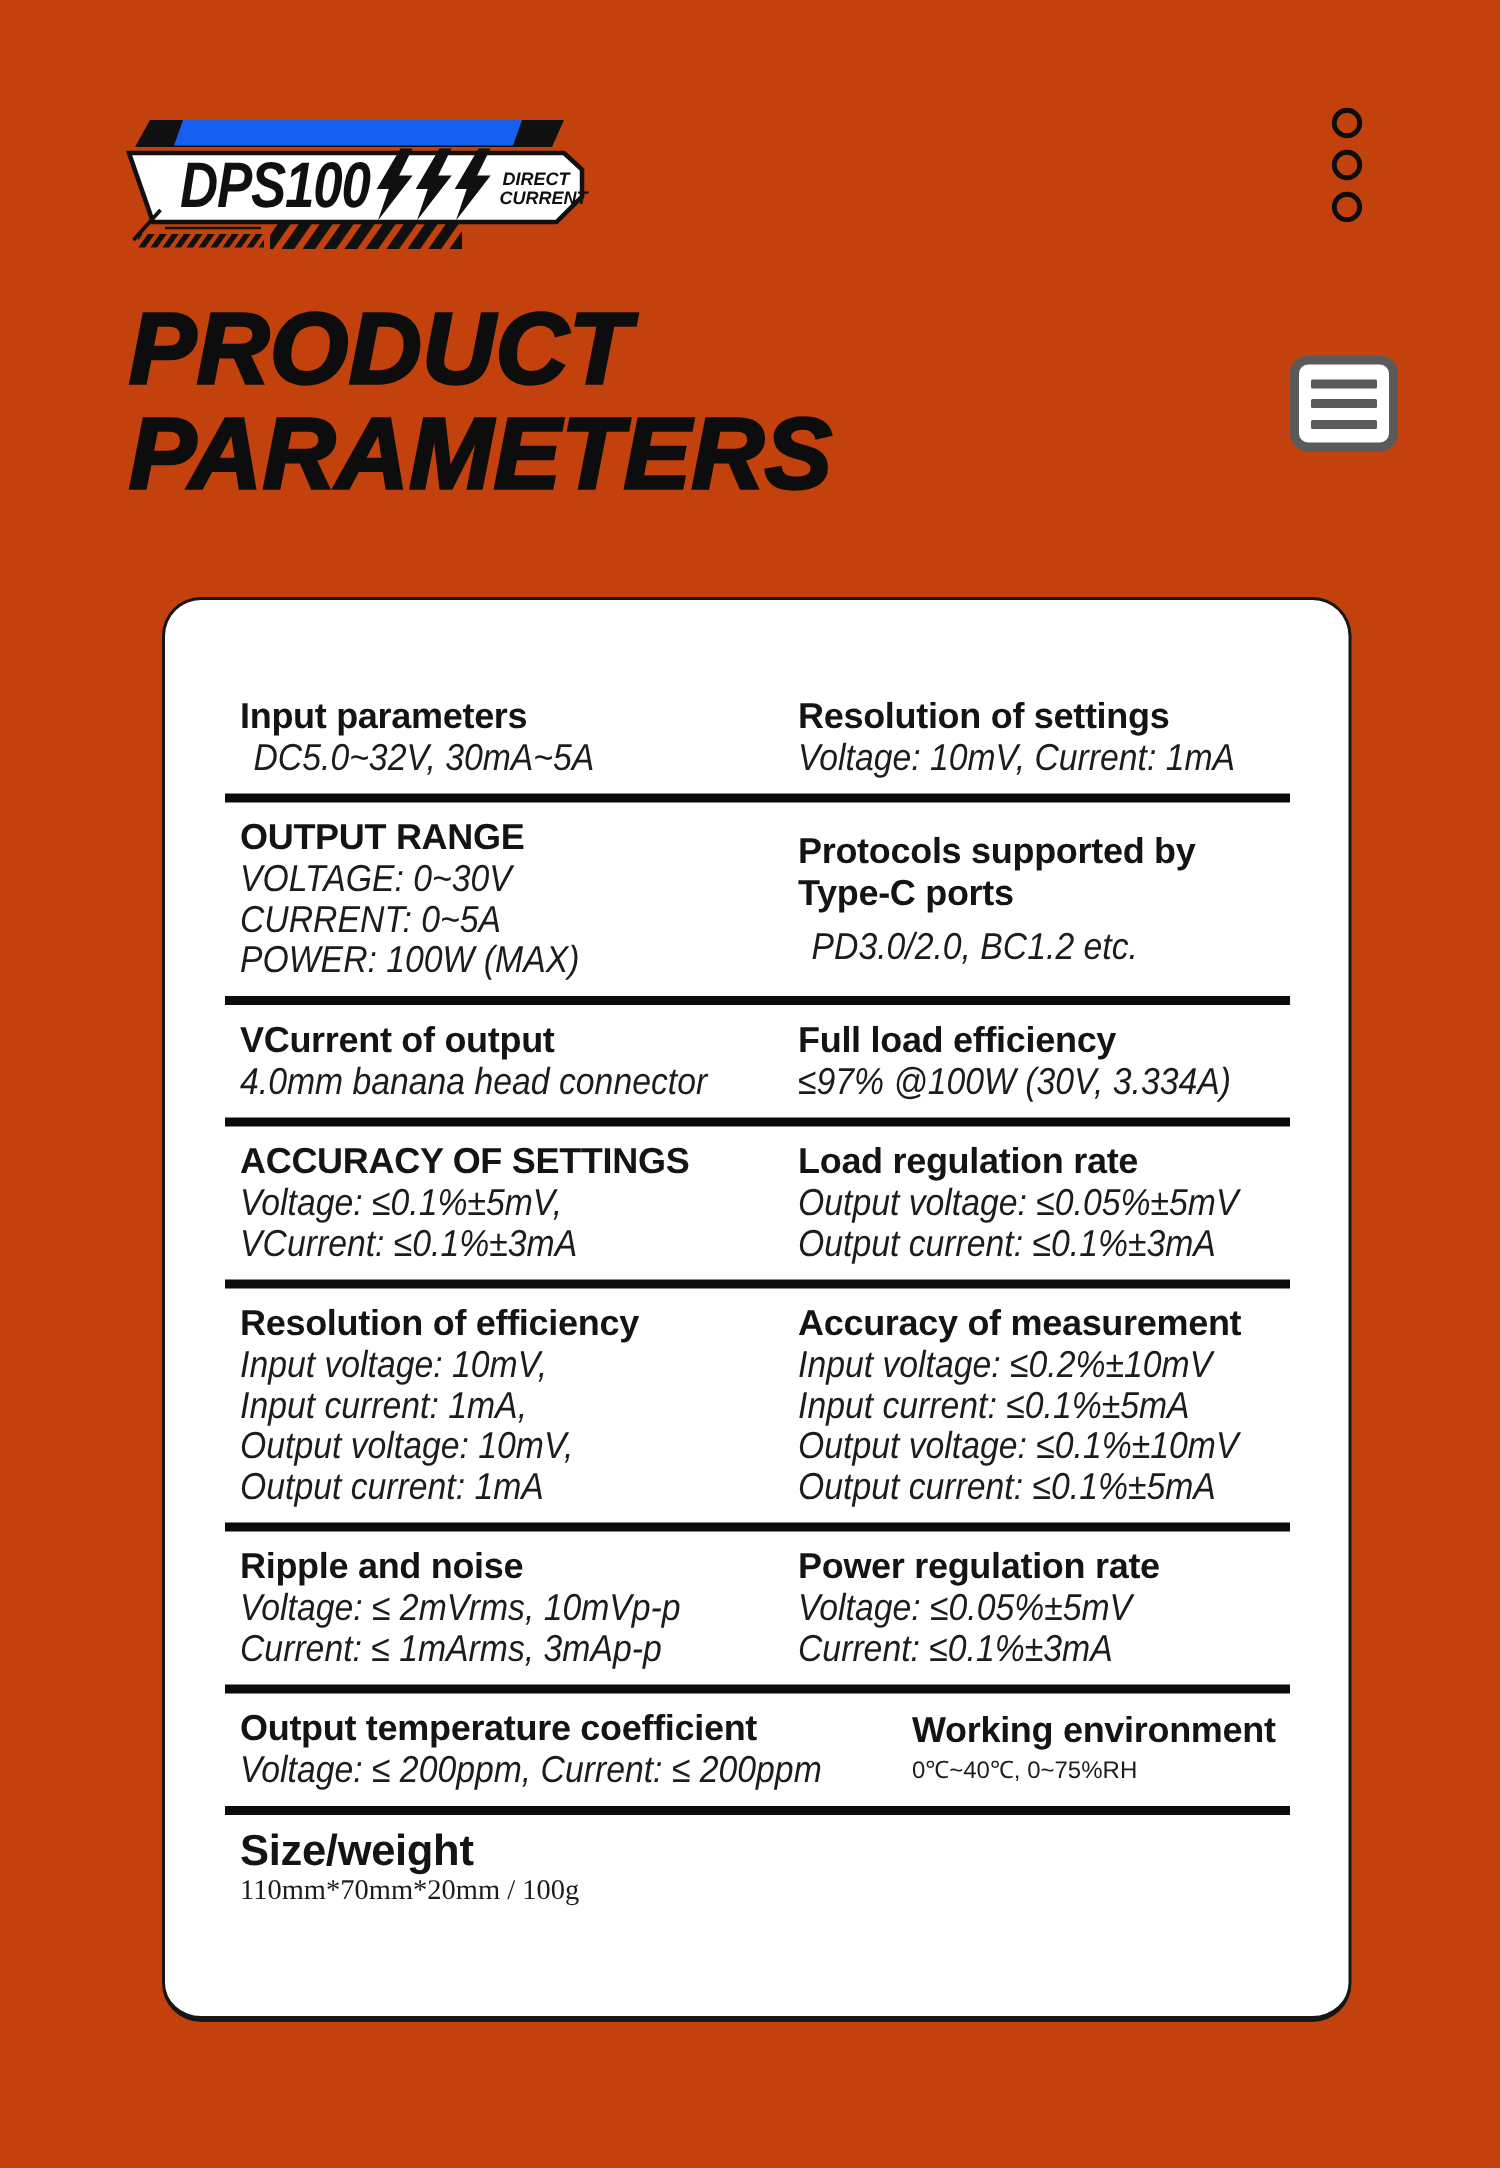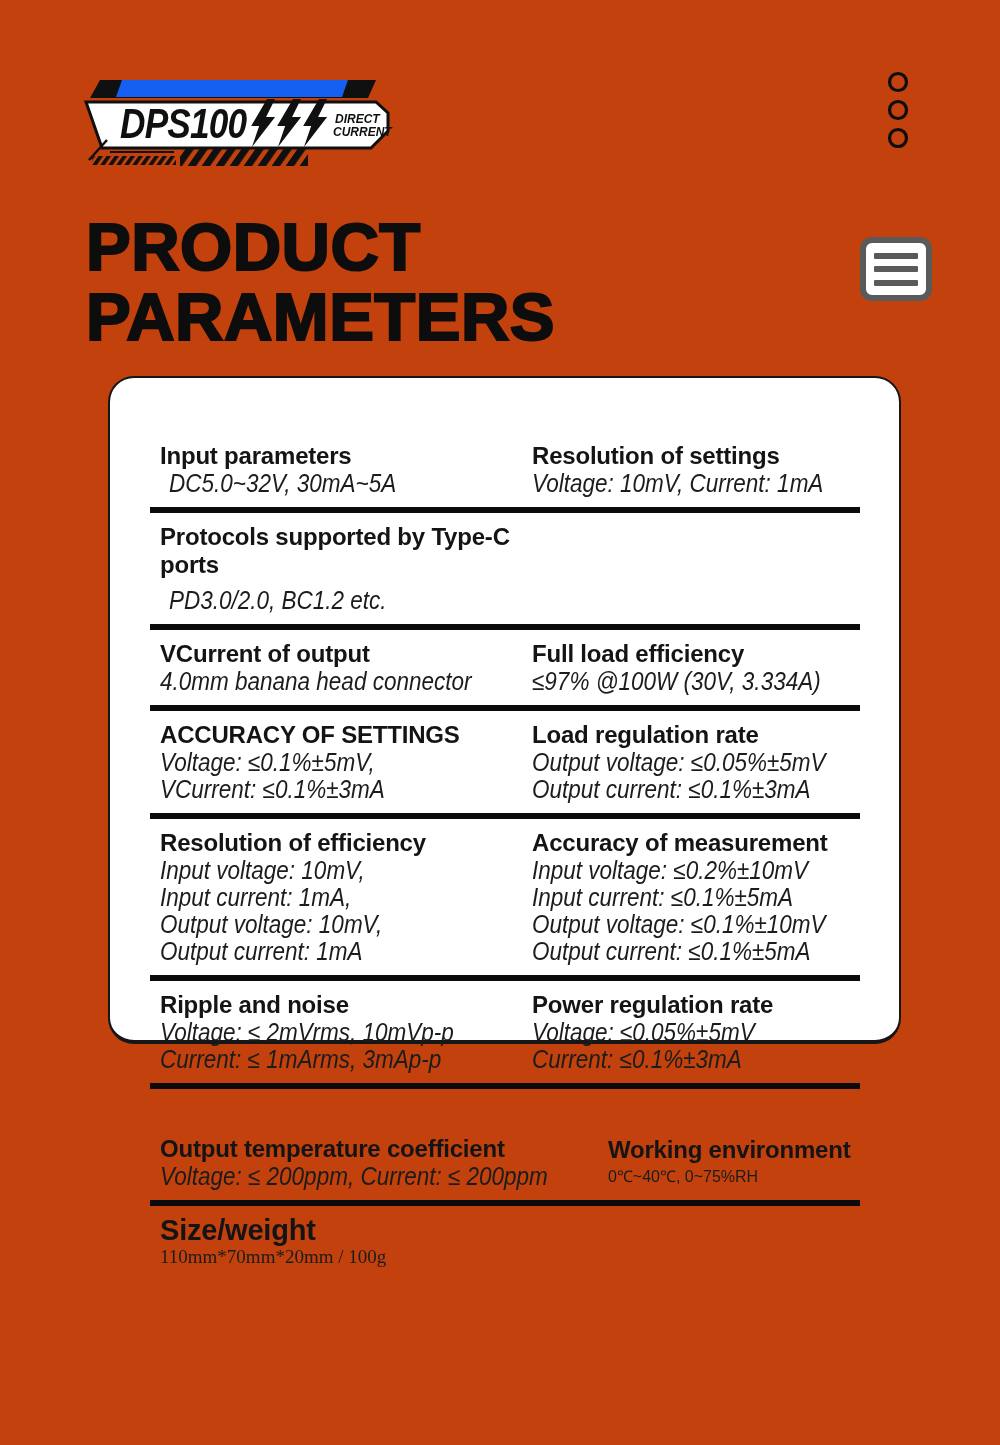--- a/index.html
+++ b/index.html
@@ -15,7 +15,7 @@
   .dots { position:absolute; left:886px; top:70px; }
 
   
-  .title { position:absolute; left:86px; top:212px; }
+  .title { position:absolute; left:86px; top:198px;font-style:italic; }
   .title div {
     font-size:67px; font-weight:900; line-height:70px; letter-spacing:0.5px;
     color:#0d0d0d; -webkit-text-stroke:2.2px #0d0d0d;

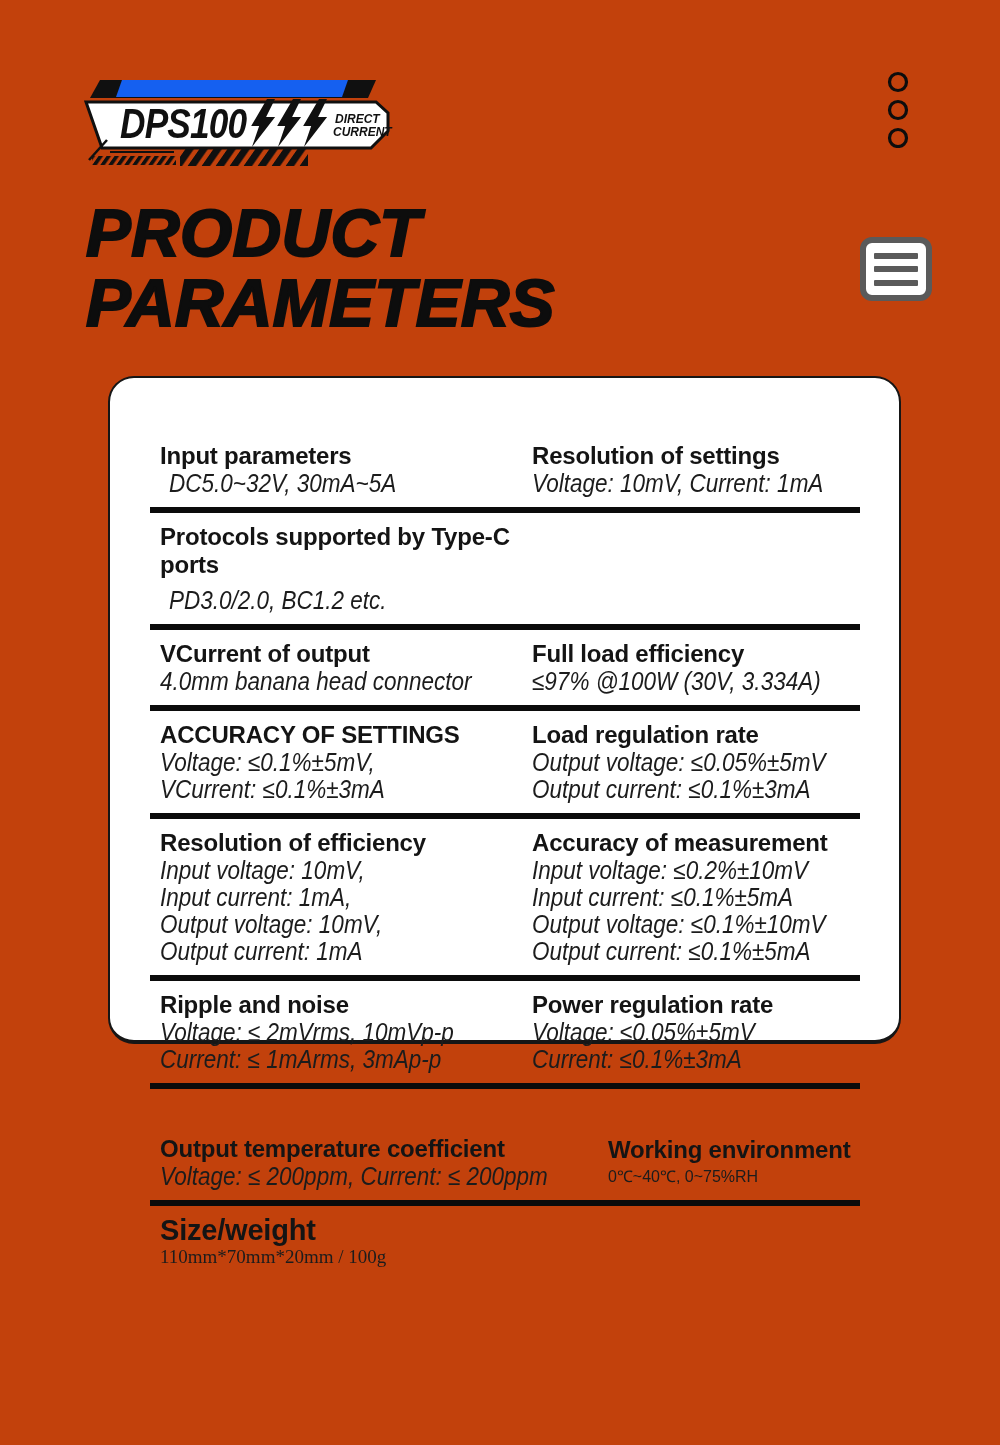--- a/index.html
+++ b/index.html
@@ -32,7 +32,7 @@
 
   
   .card {
-    position:absolute; left:108px; top:376px; width:793px; height:668px;
+    position:absolute; left:108px; top:398px; width:793px; height:950px;
     box-sizing:border-box; border:2.5px solid #161616; border-bottom-width:4px;
     border-radius:26px; background:#fff; padding:54px 39px 0 40px;
   }

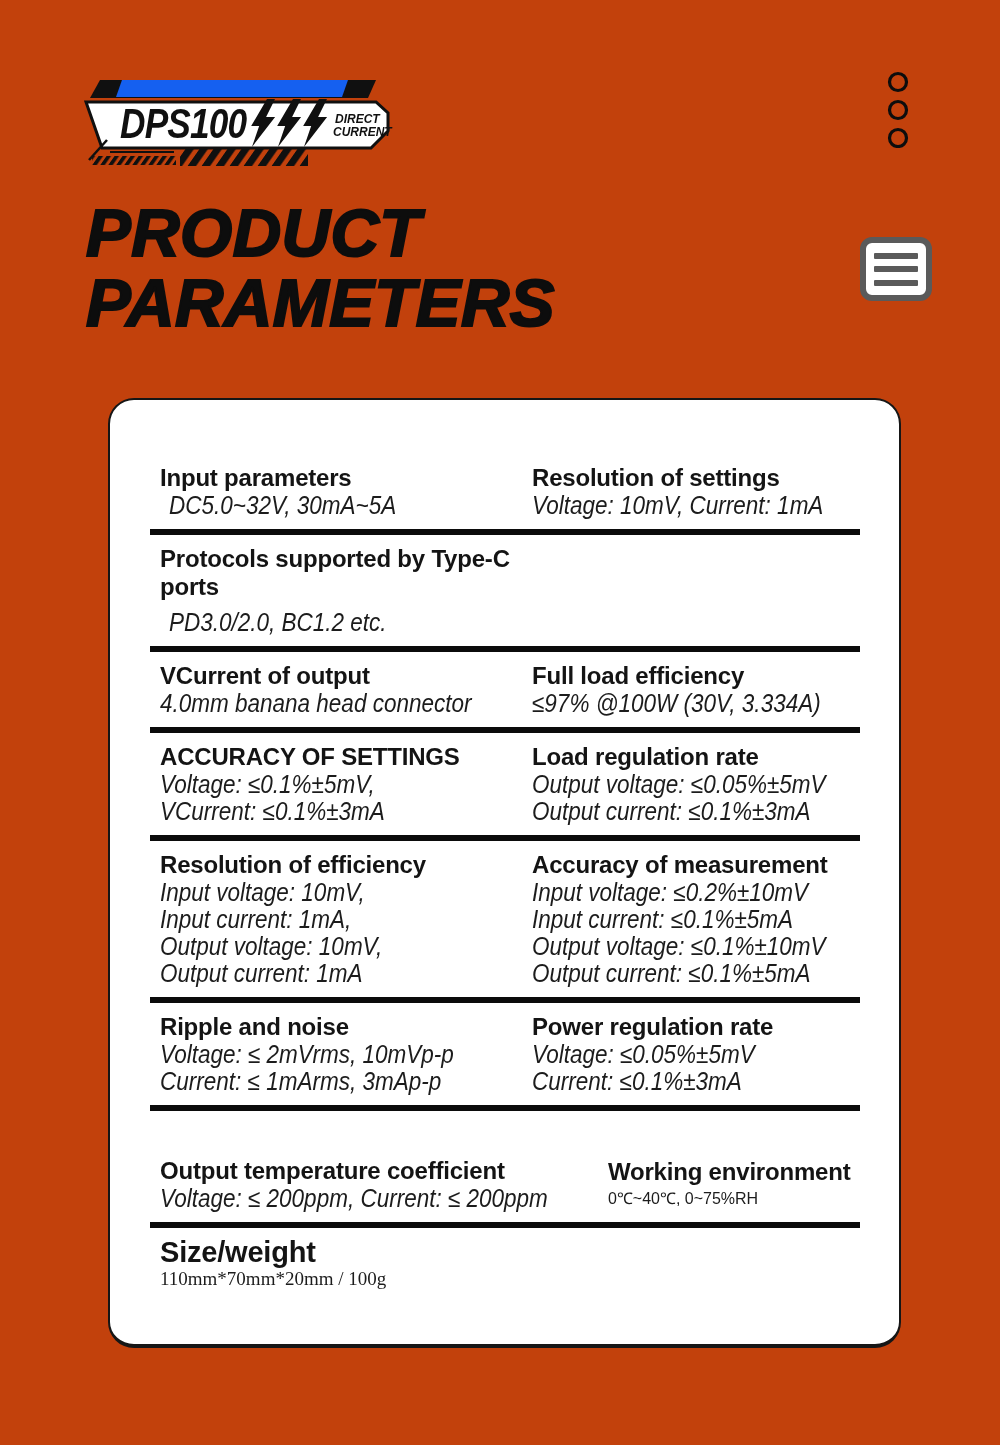--- a/index.html
+++ b/index.html
@@ -136,6 +136,12 @@
 
     <div class="row">
       <div class="cell">
+        <div class="stitle">OUTPUT RANGE</div>
+        <div class="sline">VOLTAGE: 0~30V</div>
+        <div class="sline">CURRENT: 0~5A</div>
+        <div class="sline">POWER: 100W (MAX)</div>
+      </div>
+      <div class="cell">
         <div class="stitle">Protocols supported by Type-C ports</div>
         <div class="sline indent" style="margin-top:8px;">PD3.0/2.0, BC1.2 etc.</div>
       </div>

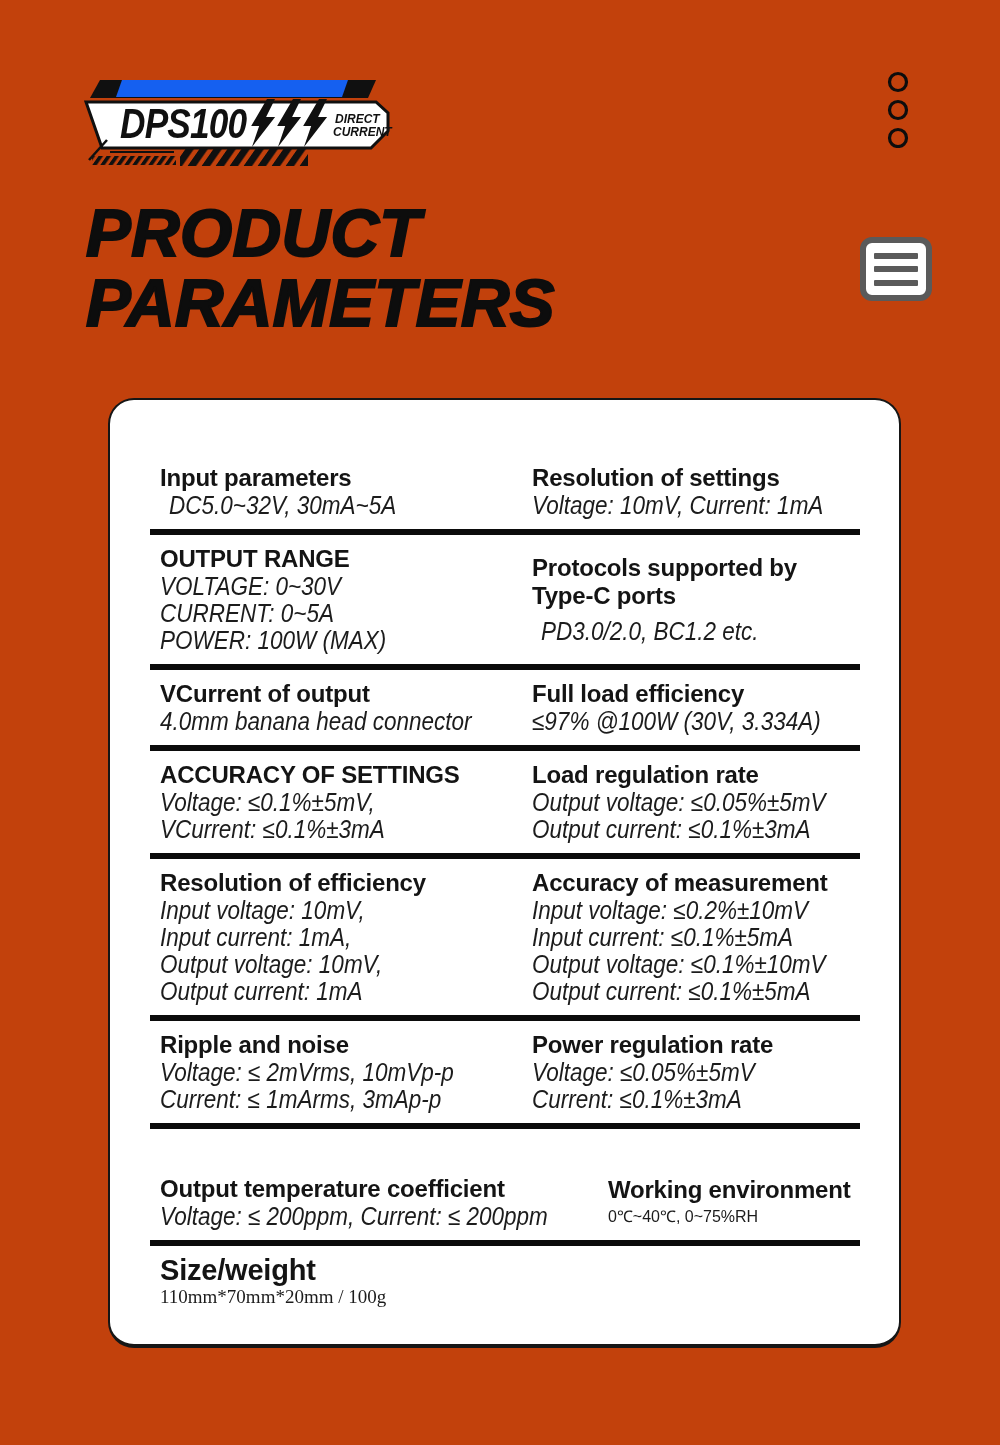--- a/index.html
+++ b/index.html
@@ -41,7 +41,7 @@
     display:grid; grid-template-columns:372px 1fr; align-items:center;
     padding:10px 0 10px 10px;
   }
-  .row.wide-left { grid-template-columns:448px 1fr;margin-top:36px; }
+  .row.wide-left { grid-template-columns:448px 1fr; }
   .row.single { grid-template-columns:1fr; }
   .stitle {
     font-size:24px; font-weight:800; letter-spacing:-0.2px; line-height:28px;

